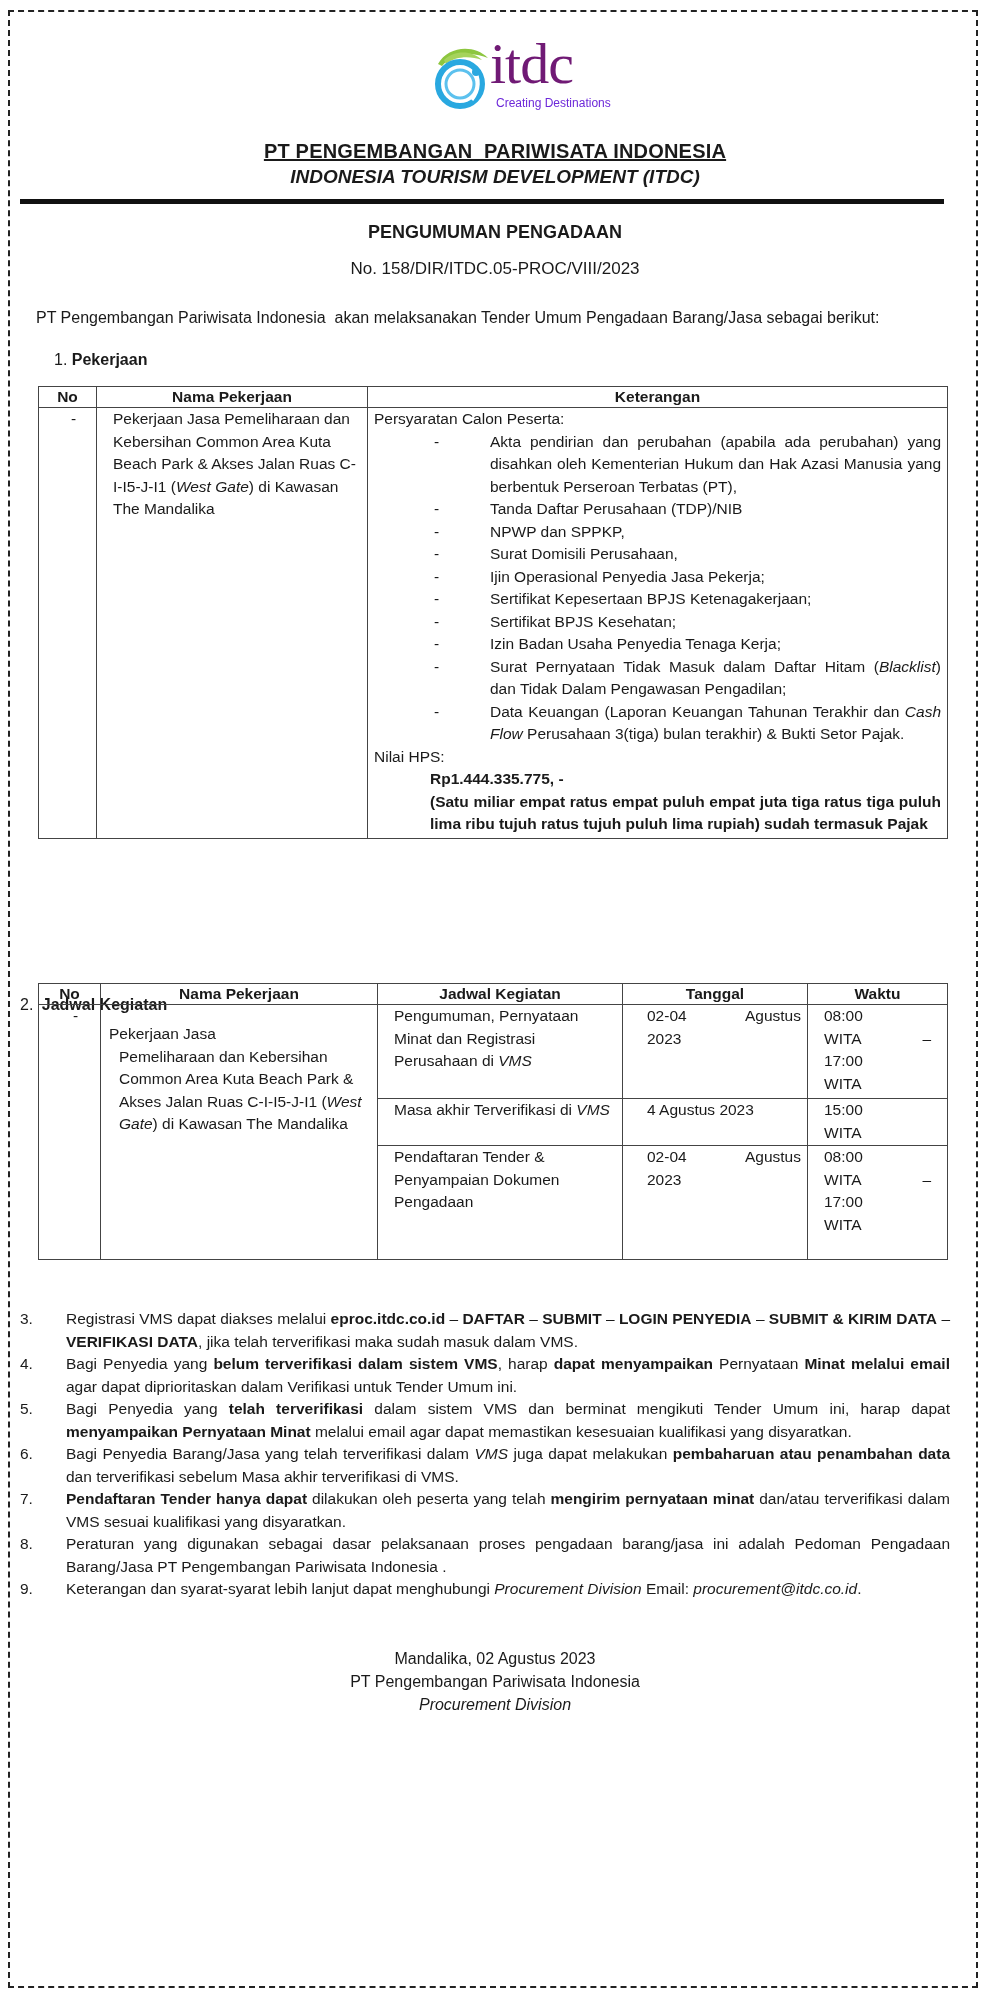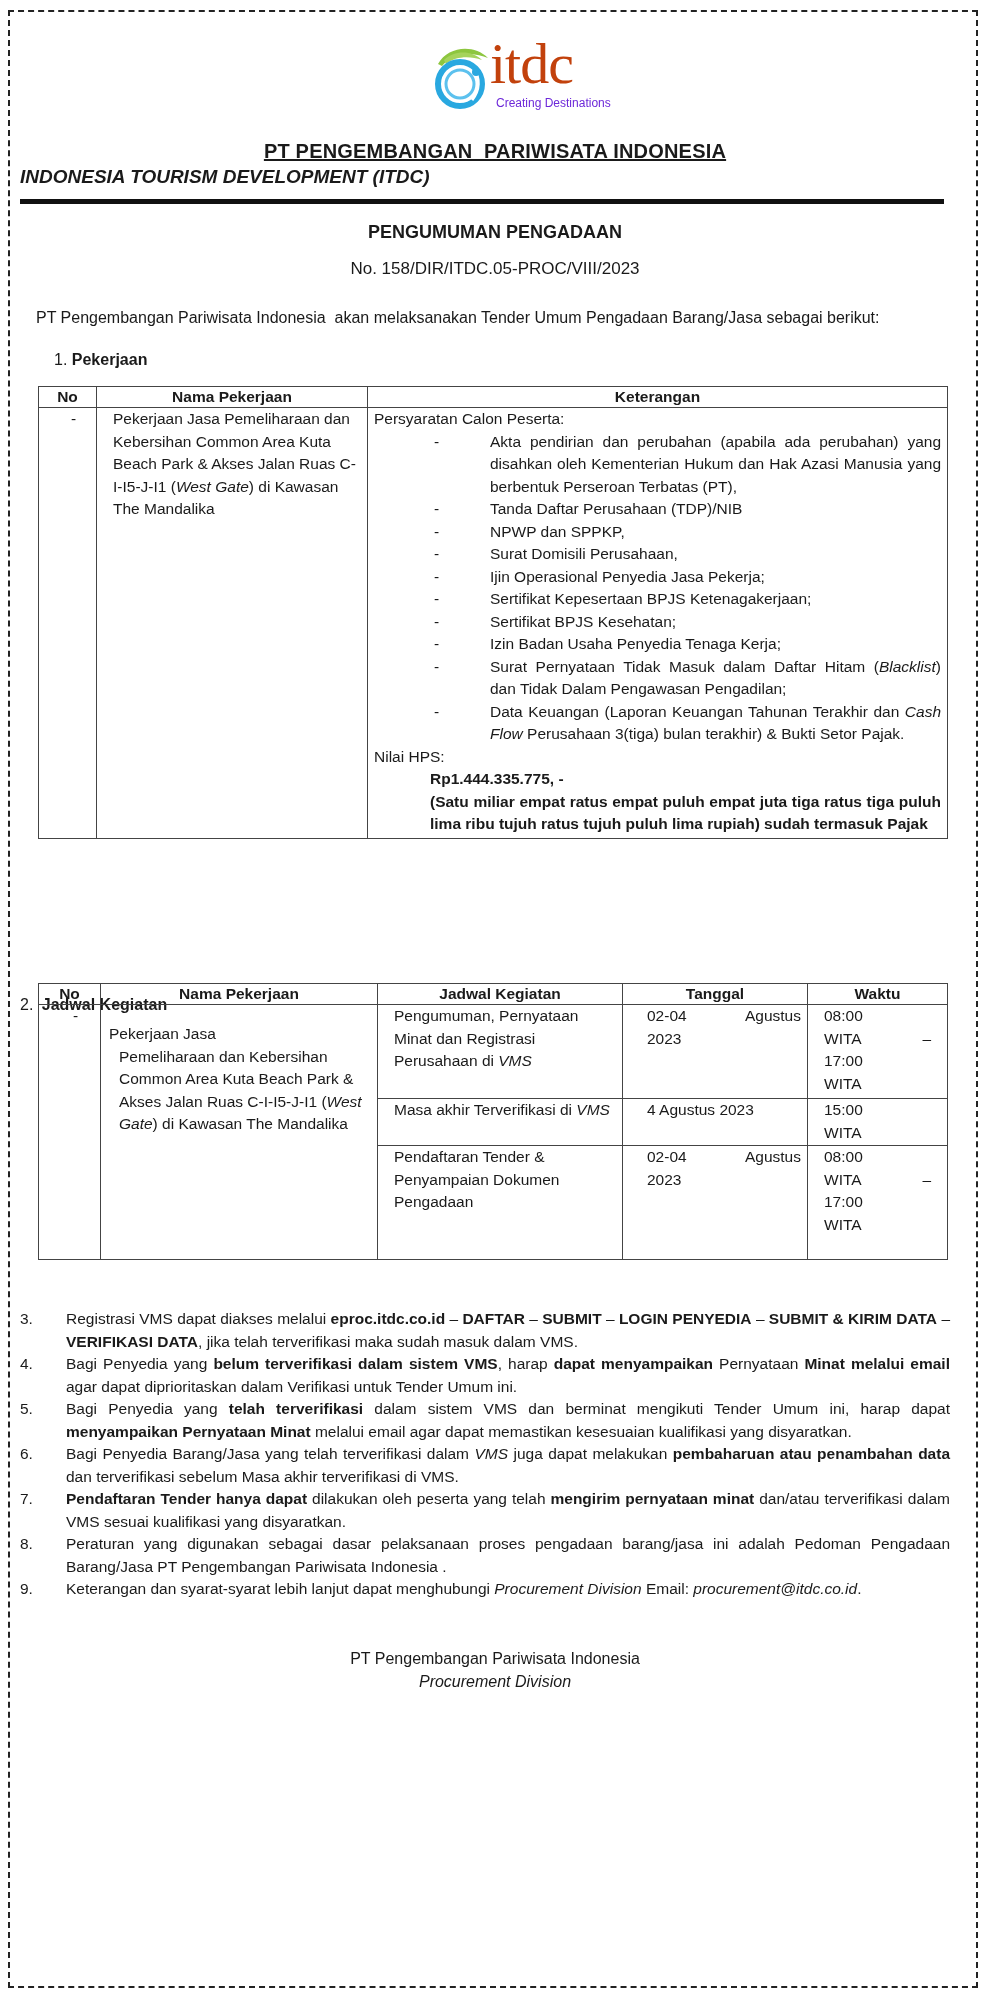--- a/index.html
+++ b/index.html
@@ -11,7 +11,7 @@
   }
   .page { position: absolute; left: 20px; top: 0; width: 950px; }
   .logo { position: absolute; left: 410px; top: 38px; width: 190px; height: 78px; }
-  .logo-word { position: absolute; left: 60px; top: -8px; font-family: "Liberation Serif", serif; font-size: 58px; color: #c2410c; letter-spacing: -1px; }
+  .logo-word { position: absolute; left: 60px; top: -8px; font-family: "Liberation Serif", serif; font-size: 58px; color: #701a75; letter-spacing: -1px; }
   .logo-tag { position: absolute; left: 66px; top: 58px; font-size: 12px; color: #6d28d9; white-space: nowrap; }
   .org-title { position: absolute; left: 0; width: 950px; top: 140px; text-align: center; font-weight: bold; font-size: 20px; text-decoration: underline; letter-spacing: 0.2px; }
   .org-subtitle { position: absolute; left: 0; width: 950px; top: 166px; font-weight: bold; font-style: italic; font-size: 19px; }

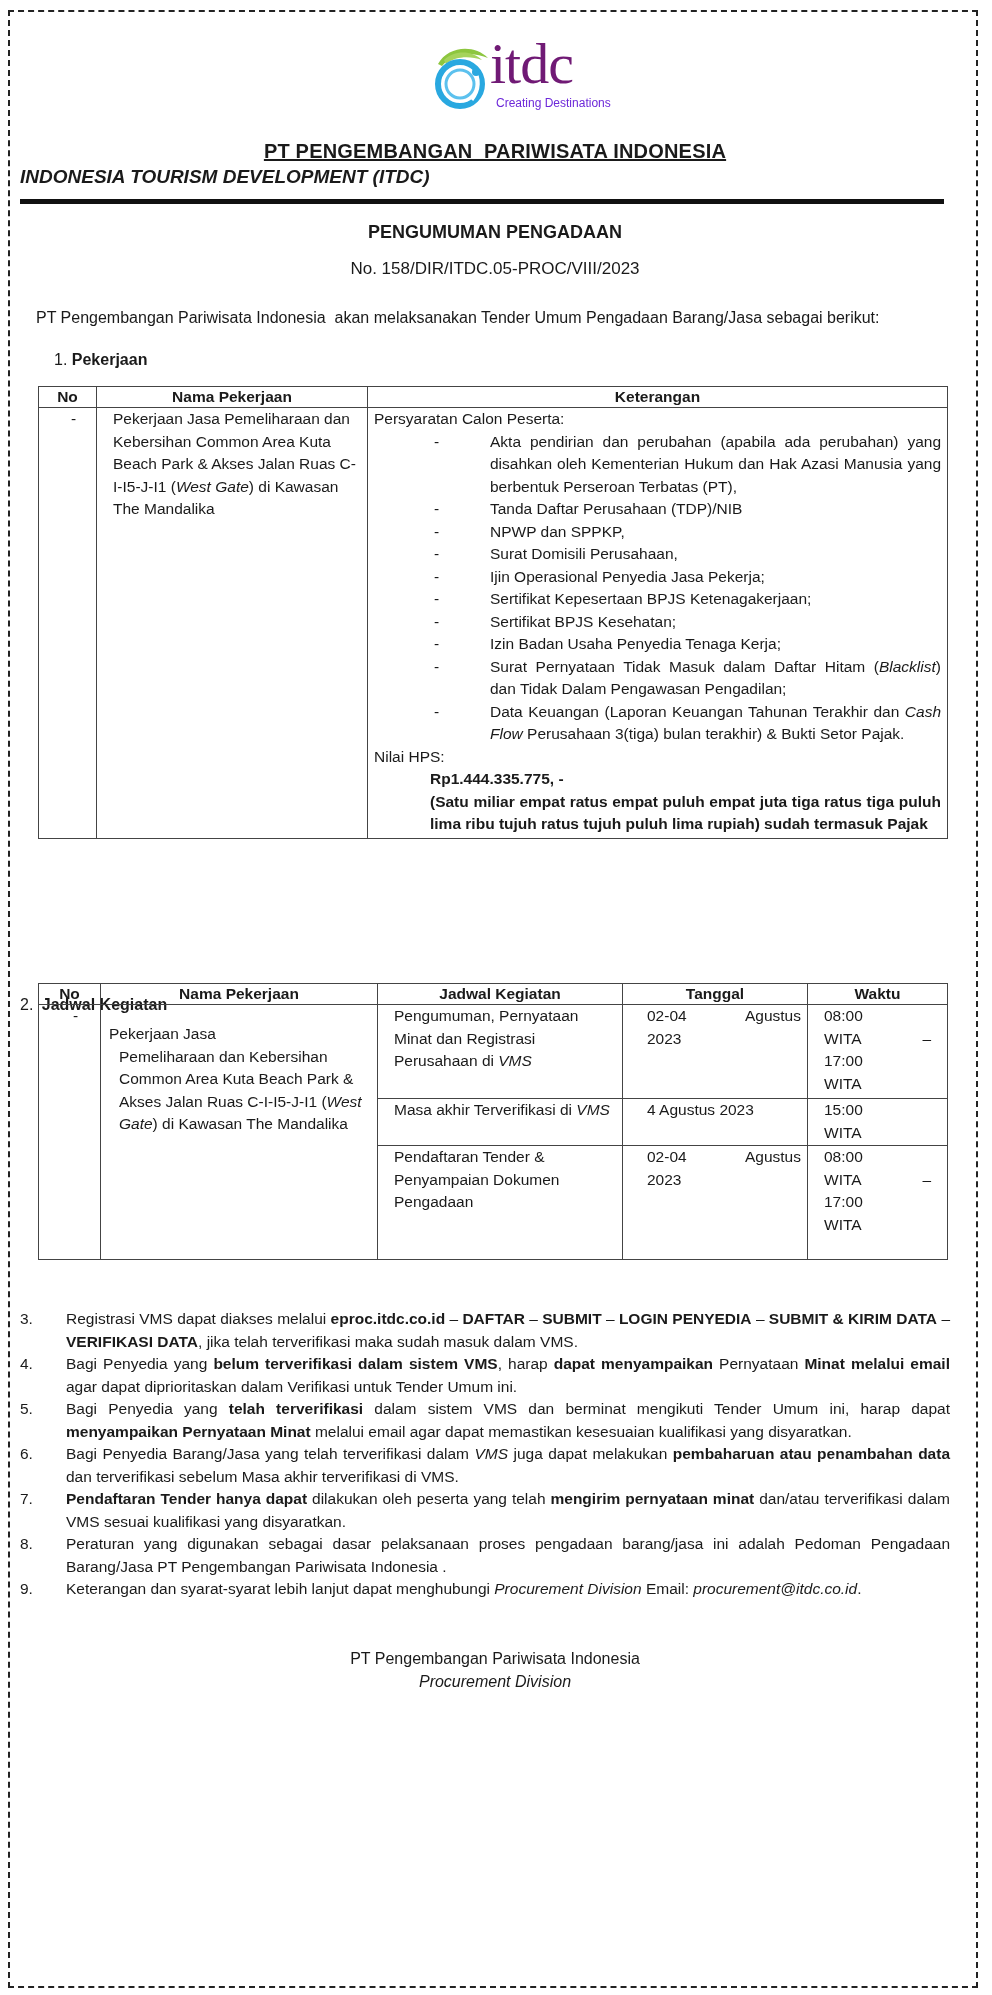--- a/index.html
+++ b/index.html
@@ -14,7 +14,7 @@
   .logo-word { position: absolute; left: 60px; top: -8px; font-family: "Liberation Serif", serif; font-size: 58px; color: #701a75; letter-spacing: -1px; }
   .logo-tag { position: absolute; left: 66px; top: 58px; font-size: 12px; color: #6d28d9; white-space: nowrap; }
   .org-title { position: absolute; left: 0; width: 950px; top: 140px; text-align: center; font-weight: bold; font-size: 20px; text-decoration: underline; letter-spacing: 0.2px; }
-  .org-subtitle { position: absolute; left: 0; width: 950px; top: 166px; font-weight: bold; font-style: italic; font-size: 19px; }
+  .org-subtitle { position: absolute; left: 0; width: 950px; top: 166px; text-align: center; font-weight: bold; font-style: italic; font-size: 19px; }
   .rule { position: absolute; left: 0; top: 199px; width: 924px; height: 5px; background: #111; }
   .ann-title { position: absolute; left: 0; width: 950px; top: 222px; text-align: center; font-weight: bold; font-size: 18px; }
   .ann-number { position: absolute; left: 0; width: 950px; top: 259px; text-align: center; font-size: 17px; }

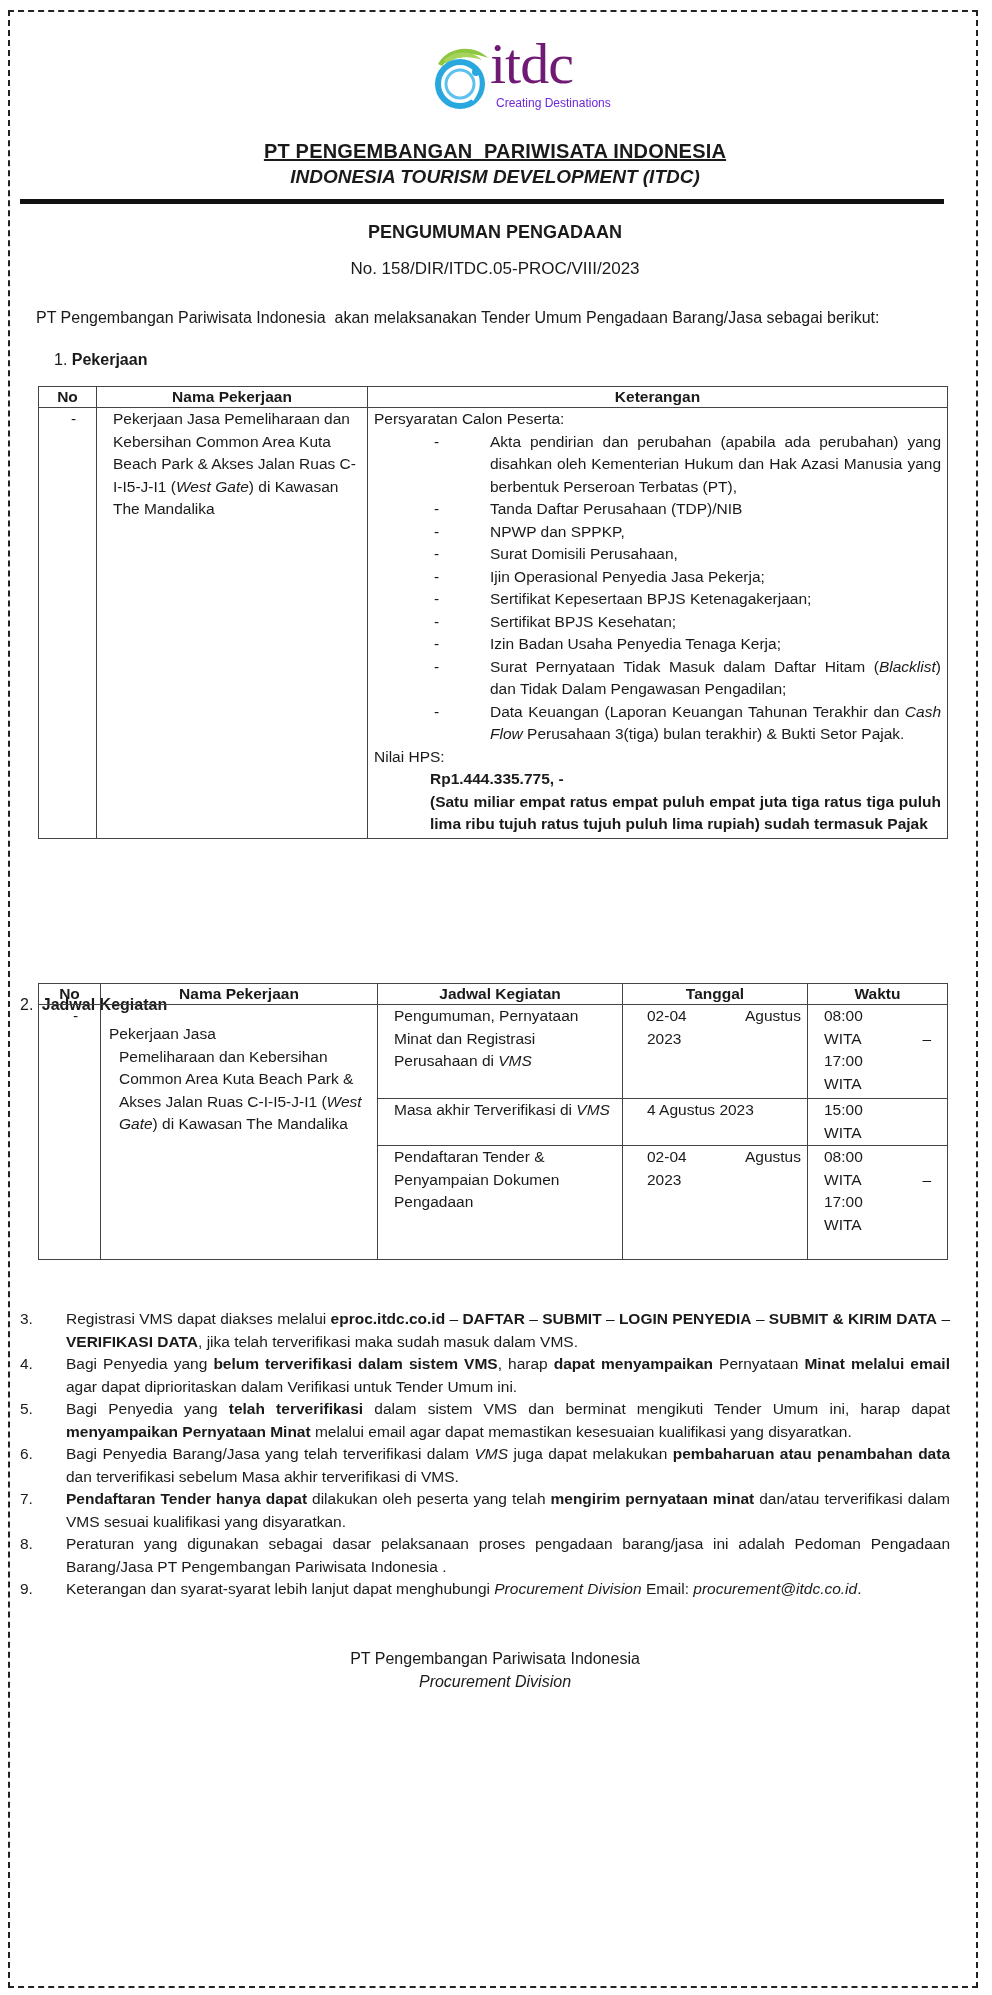--- a/index.html
+++ b/index.html
@@ -256,6 +256,7 @@
     </ul>
 
   <div class="sign">
+    <div>Mandalika, 02 Agustus 2023</div>
     <div>PT Pengembangan Pariwisata Indonesia</div>
     <div style="font-style:italic;">Procurement Division</div>
   </div>

